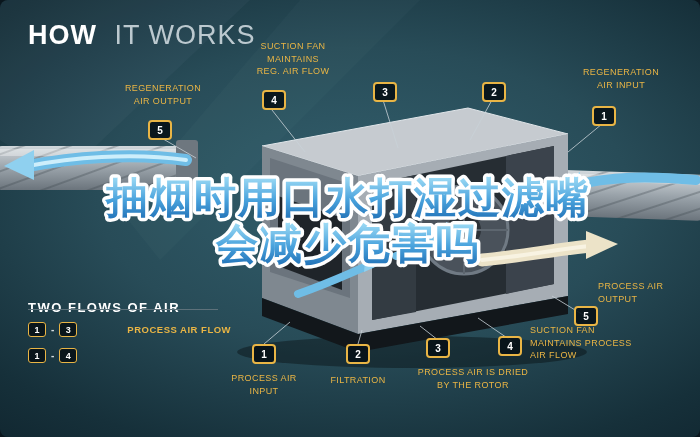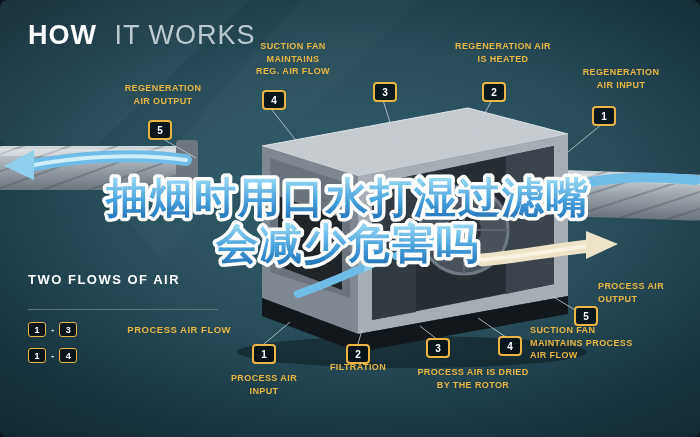--- a/index.html
+++ b/index.html
@@ -14,7 +14,7 @@
   .t-bold{font-weight:800;color:#ffffff;}
   .t-light{font-weight:300;color:#bcc9cf;margin-left:9px;}
   .callout-label{
-    position:absolute;z-index:3;color:#e9b545;font-size:9px;font-weight:bold;
+    position:absolute;z-index:3;color:#e9b545;font-size:9px;font-weight:normal;
     letter-spacing:.4px;line-height:1.4;white-space:pre-line;text-align:center;text-transform:uppercase;
   }
   .align-left{text-align:left;}

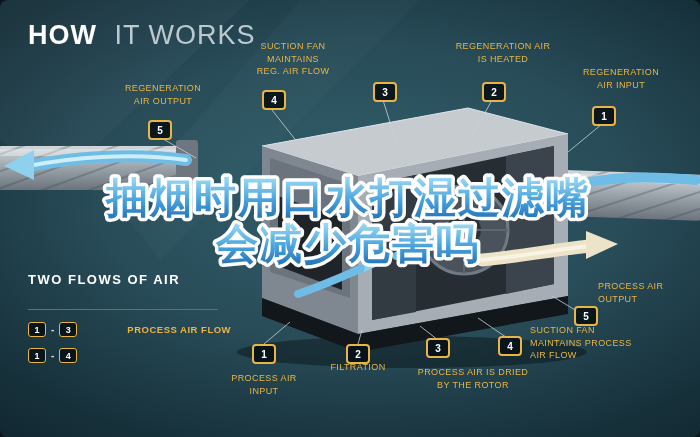--- a/index.html
+++ b/index.html
@@ -133,8 +133,6 @@
   <div class="callout-label" style="left:238px;top:40px;width:110px">SUCTION FAN
 MAINTAINS
 REG. AIR FLOW</div>
-  <div class="callout-label" style="left:448px;top:40px;width:110px">REGENERATION AIR
-IS HEATED</div>
   <div class="callout-label" style="left:566px;top:66px;width:110px">REGENERATION
 AIR INPUT</div>
   <div class="callout-label align-left" style="left:598px;top:280px;width:80px">PROCESS AIR

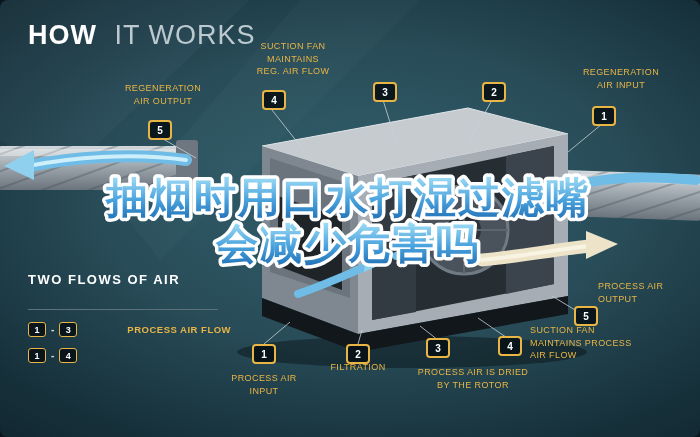--- a/index.html
+++ b/index.html
@@ -23,7 +23,7 @@
     background:rgba(8,18,24,.92);color:#ffffff;font-size:10px;font-weight:bold;
     display:flex;align-items:center;justify-content:center;
   }
-  .legend-heading{position:absolute;left:28px;top:272px;z-index:3;color:#ffffff;font-size:13px;font-weight:bold;letter-spacing:1.5px;}
+  .legend-heading{position:absolute;left:28px;top:300px;z-index:3;color:#ffffff;font-size:13px;font-weight:bold;letter-spacing:1.5px;}
   .legend-rule{position:absolute;left:28px;top:309px;z-index:3;width:190px;height:1px;background:#5d717a;}
   .legend-row{position:absolute;z-index:3;display:flex;align-items:center;gap:5px;}
   .badge-sm{

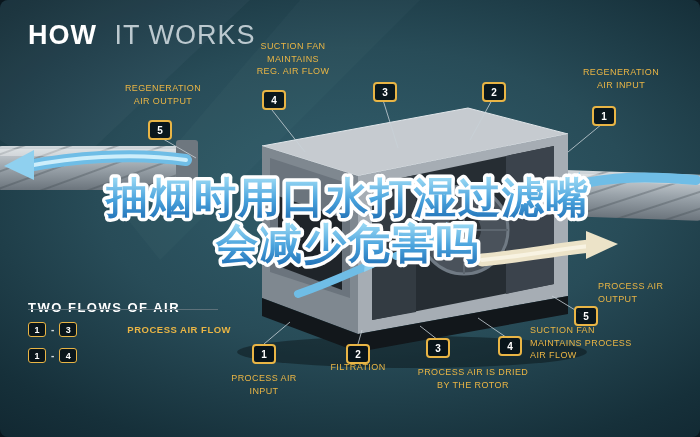--- a/index.html
+++ b/index.html
@@ -142,7 +142,7 @@
 AIR FLOW</div>
   <div class="callout-label" style="left:228px;top:372px;width:72px">PROCESS AIR
 INPUT</div>
-  <div class="callout-label" style="left:318px;top:361px;width:80px">FILTRATION</div>
+  <div class="callout-label" style="left:318px;top:374px;width:80px">FILTRATION</div>
   <div class="callout-label" style="left:408px;top:366px;width:130px">PROCESS AIR IS DRIED
 BY THE ROTOR</div>
 

